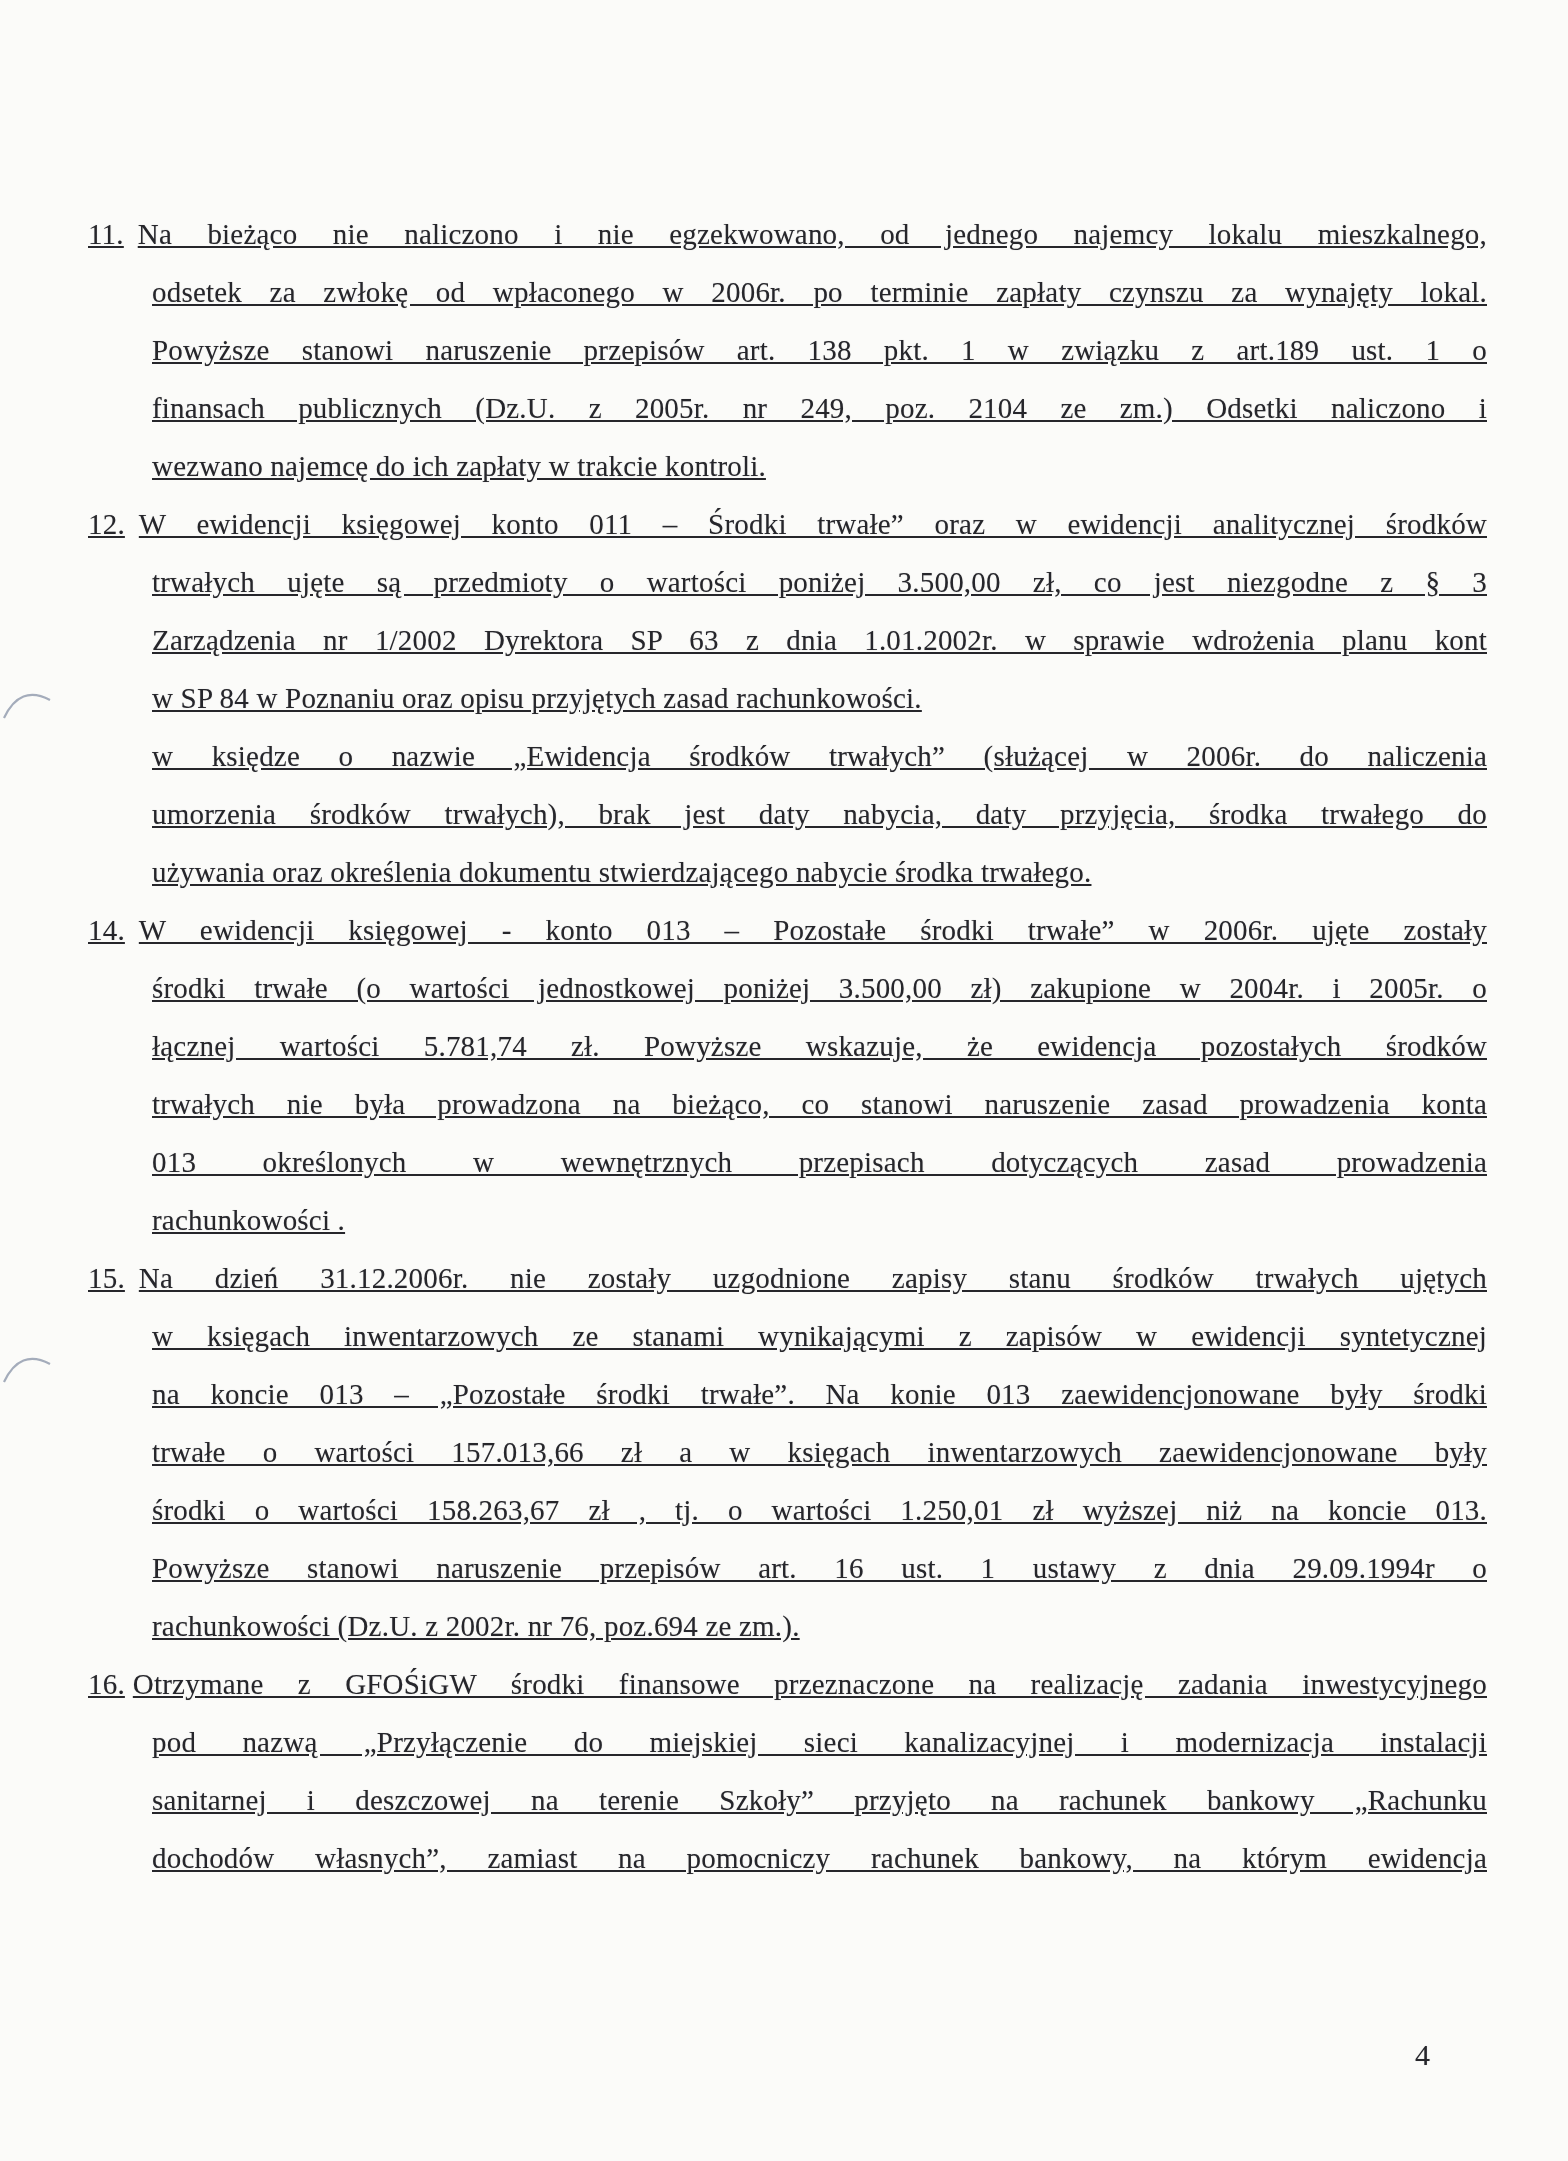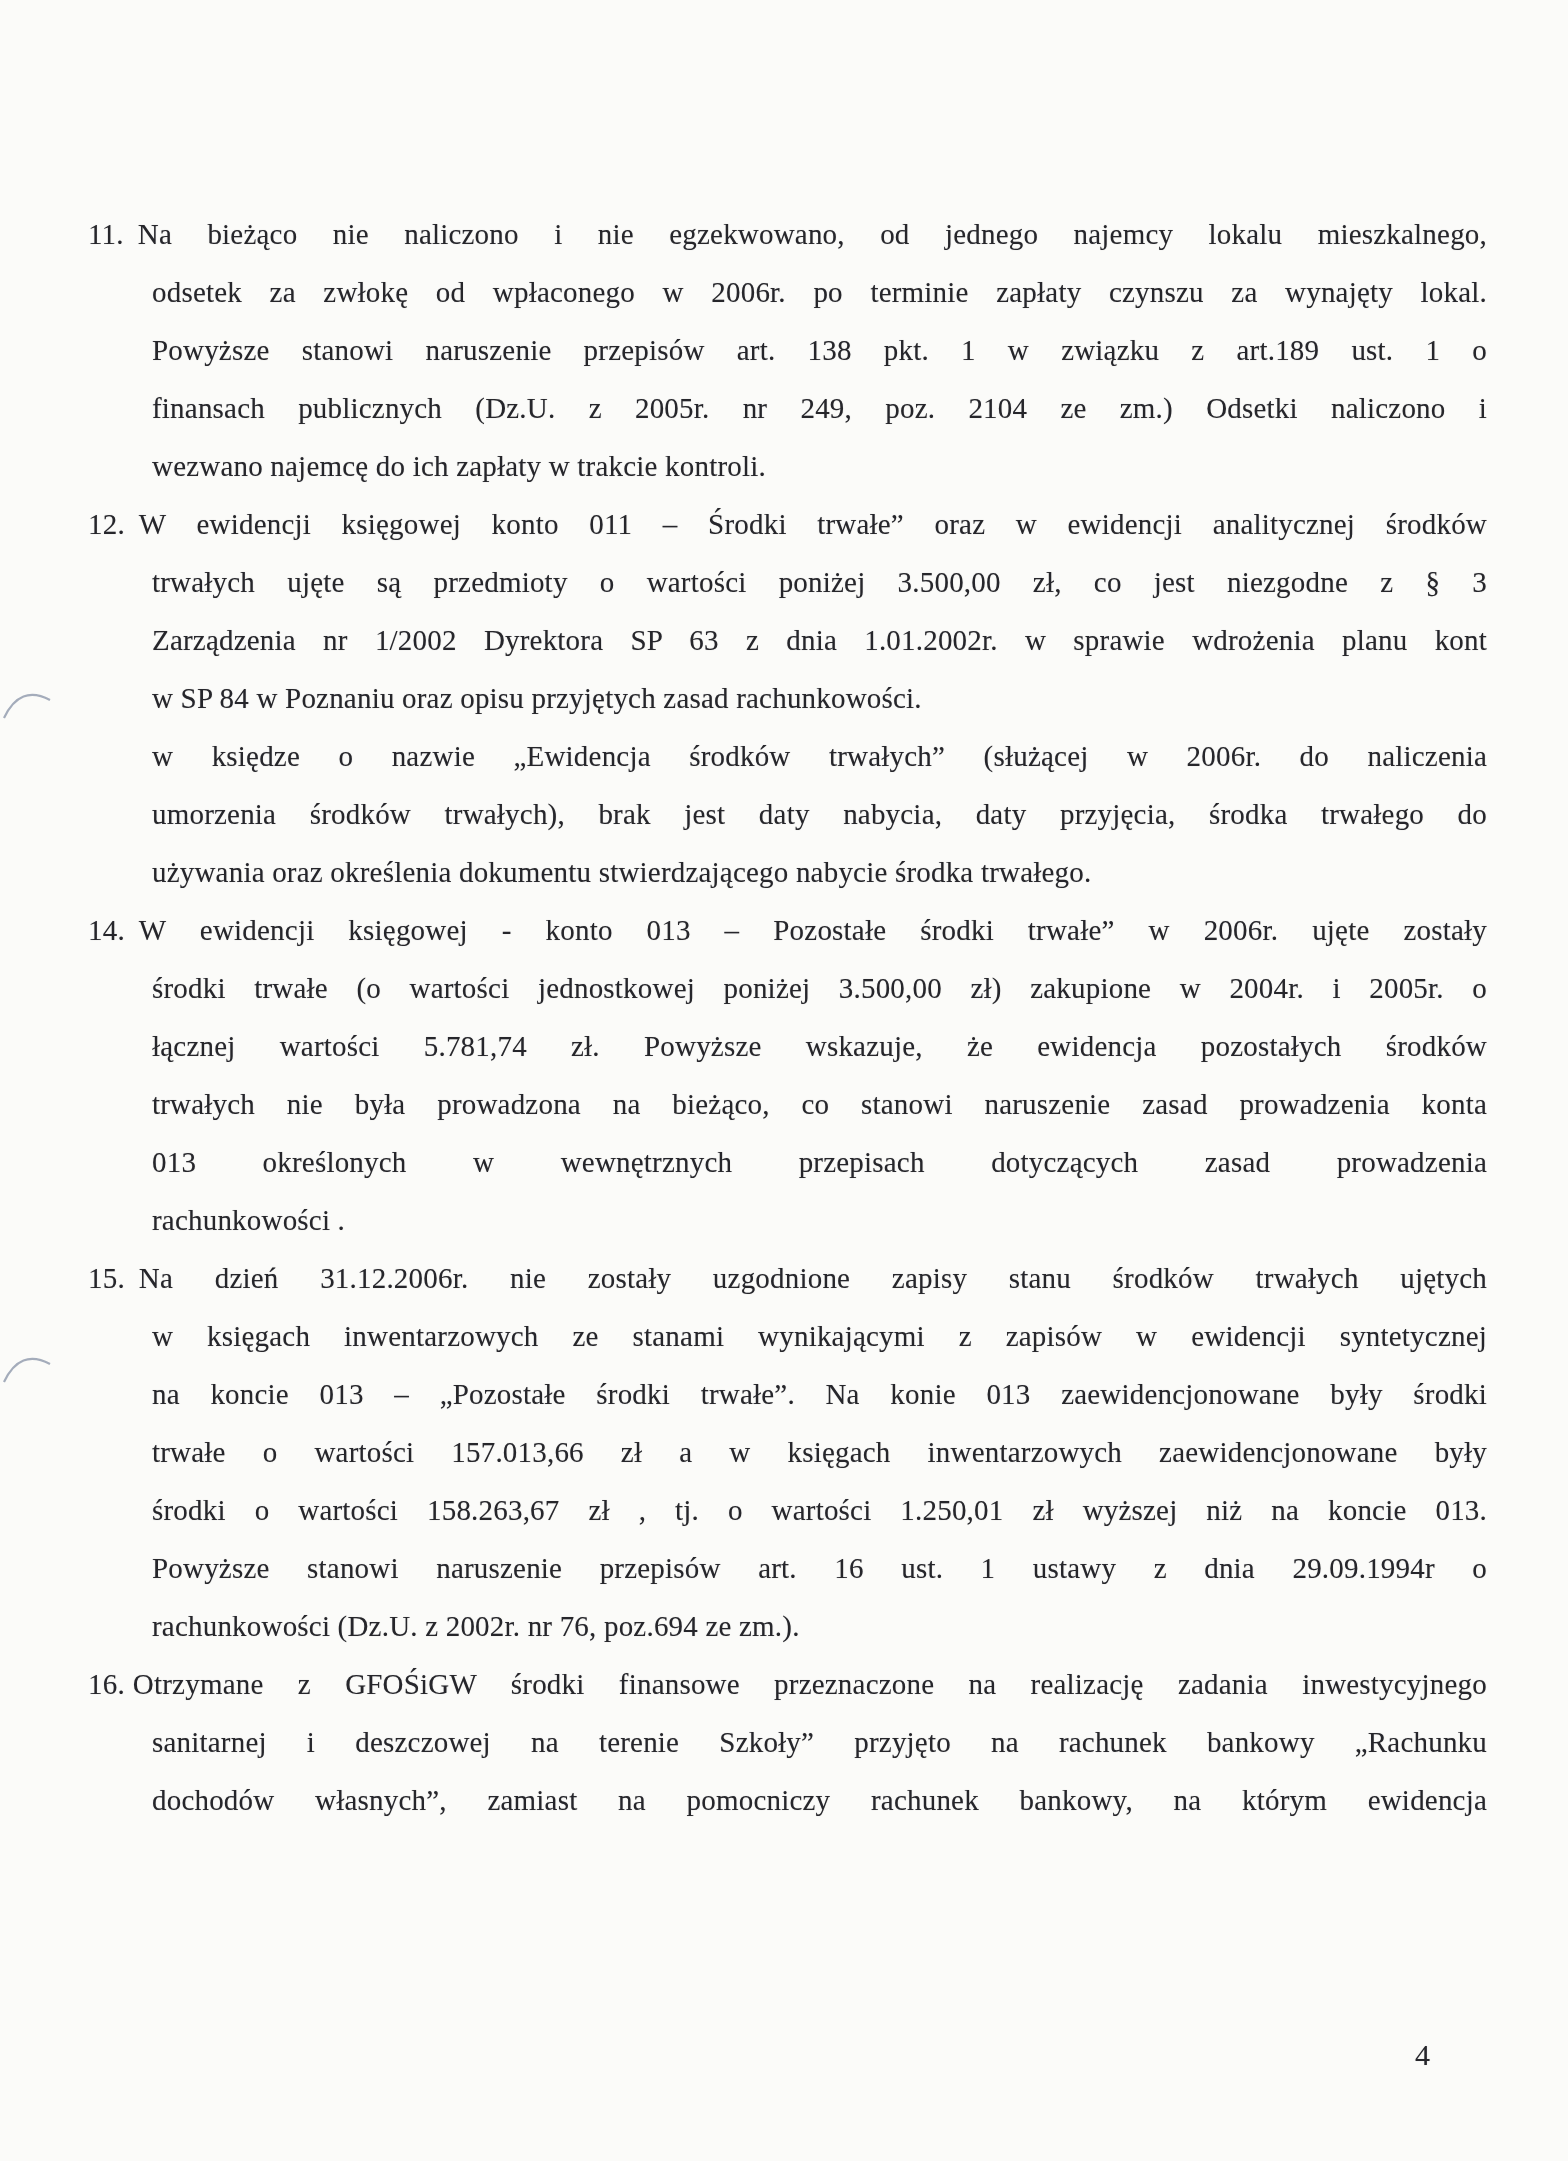--- a/index.html
+++ b/index.html
@@ -26,6 +26,7 @@
     white-space: normal;
     text-shadow: 0 0 1px rgba(40,40,45,0.28);
     letter-spacing: 0.2px;
+    text-decoration: underline;
   }
   .line.cont { margin-left: 64px; }
   .line.left { text-align: center; text-align-last: left; }

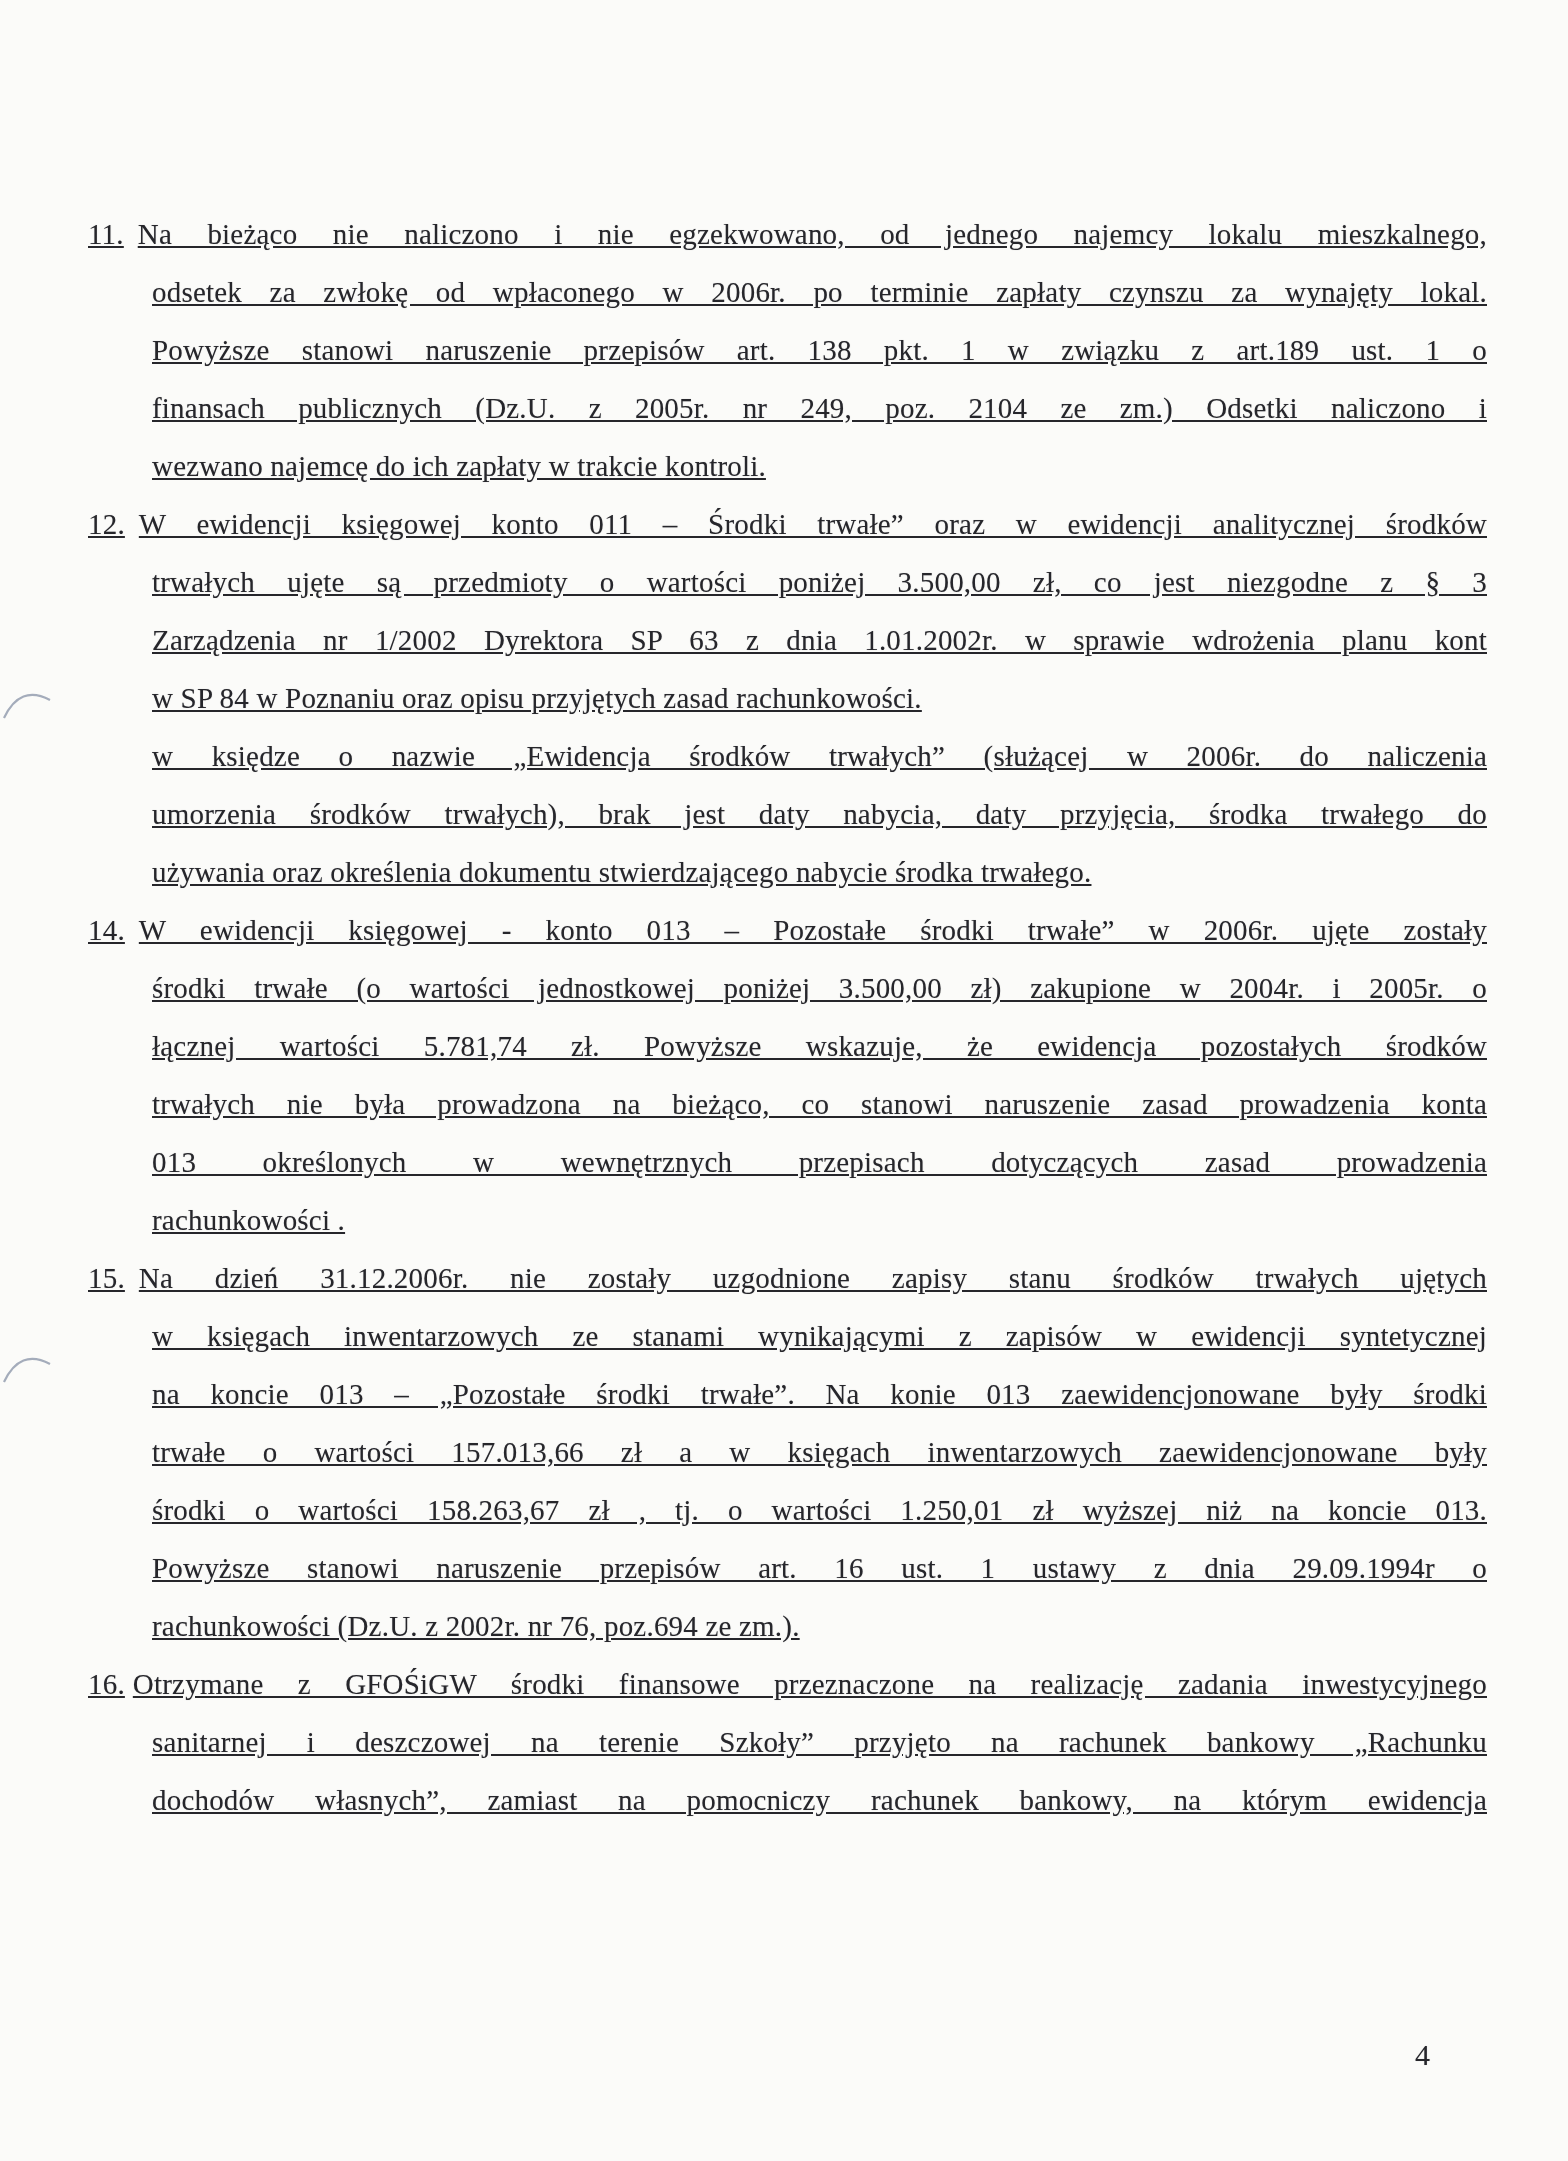--- a/index.html
+++ b/index.html
@@ -97,6 +97,7 @@
       </div>
       <div class="item">
         <div class="line first"><span class="num joined">16.</span><span>Otrzymane z GFOŚiGW środki finansowe przeznaczone na realizację zadania inwestycyjnego</span></div>
+        <div class="line cont">pod nazwą „Przyłączenie do miejskiej sieci kanalizacyjnej i modernizacja instalacji</div>
         <div class="line cont">sanitarnej i deszczowej na terenie Szkoły” przyjęto na rachunek bankowy „Rachunku</div>
         <div class="line cont">dochodów własnych”, zamiast na pomocniczy rachunek bankowy, na którym ewidencja</div>
       </div>

